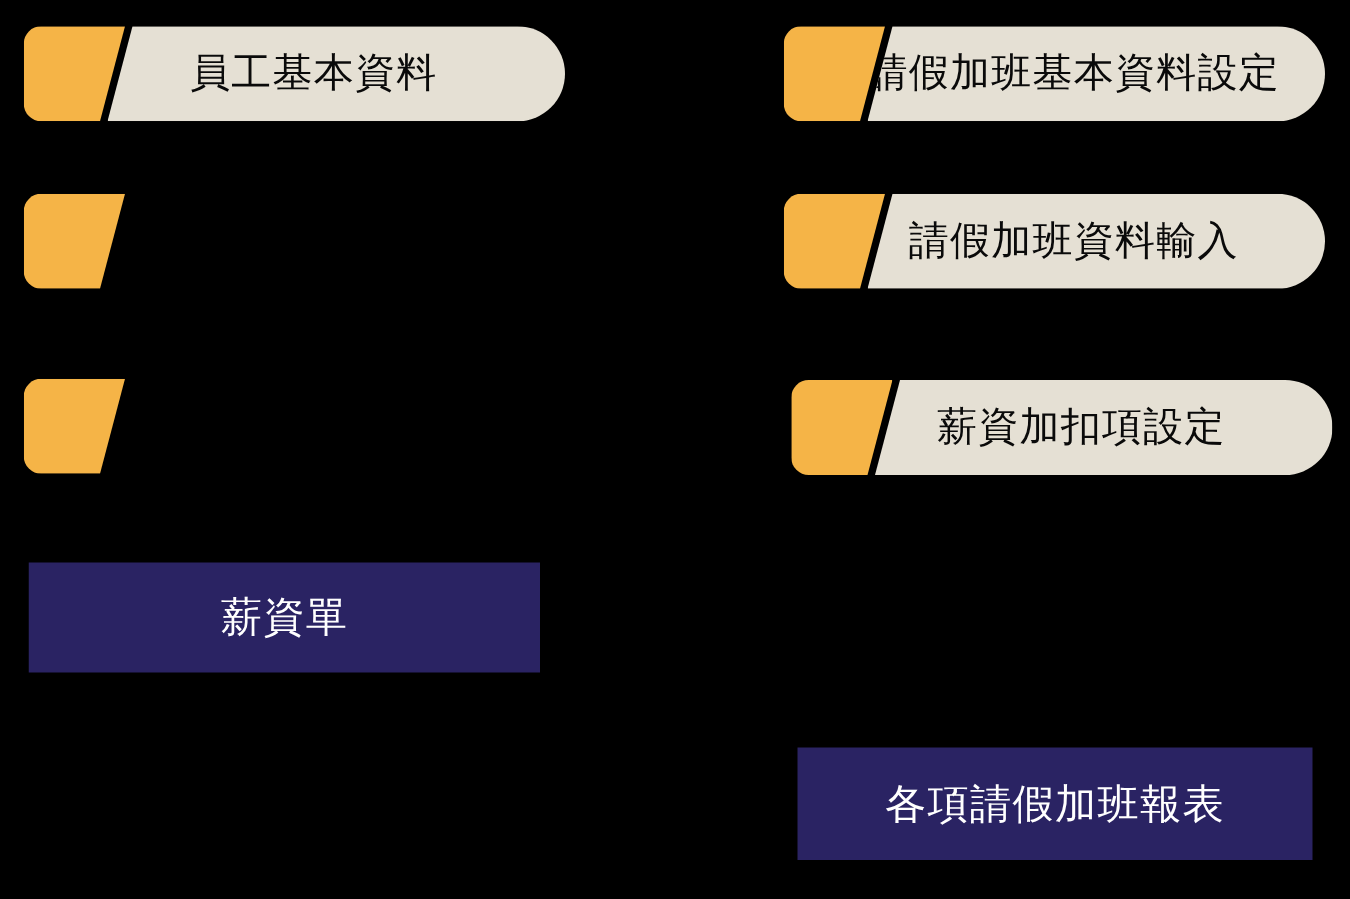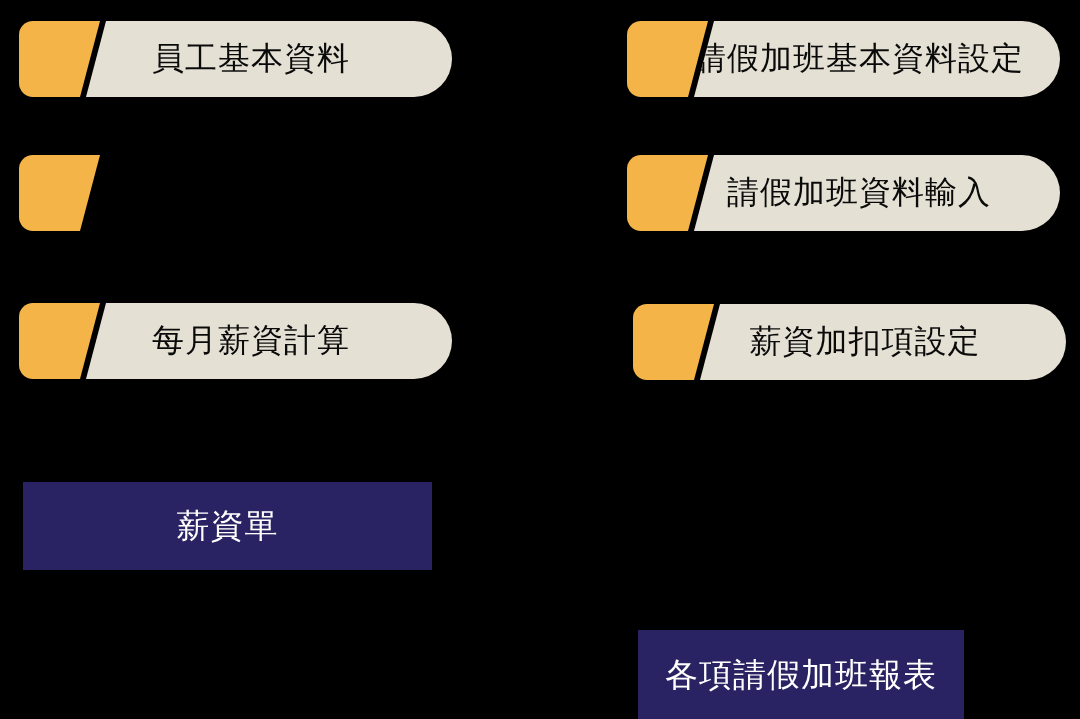--- a/index.html
+++ b/index.html
@@ -92,9 +92,6 @@
 
   <div class="pill l3">
     <span class="tab"></span>
-    <span class="body">
-      <span class="label">每月薪資計算</span>
-    </span>
   </div>
 
   <div class="rect l4">

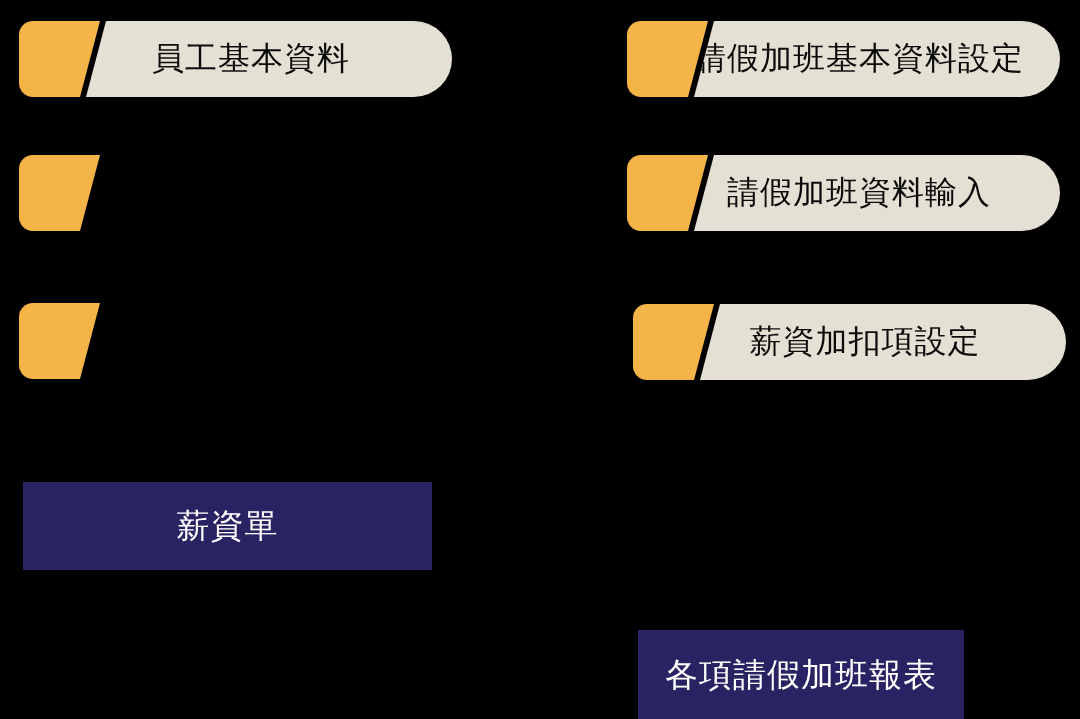--- a/index.html
+++ b/index.html
@@ -52,7 +52,6 @@
     display: flex;
     align-items: center;
     justify-content: center;
-    margin-top: 32px;
   }
   .rect .label {
     font-size: 33px;

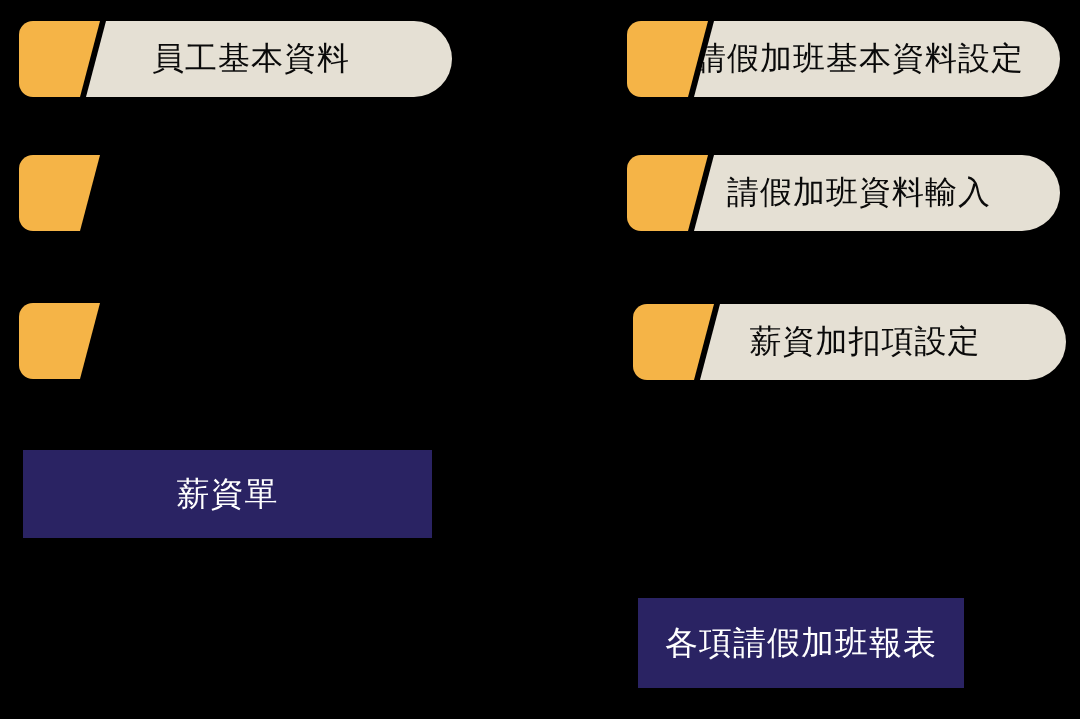--- a/index.html
+++ b/index.html
@@ -71,7 +71,7 @@
   .r2 { left: 627px; top: 155px; }
   .r3 { left: 633px; top: 304px; }
   .r4 { left: 633px; top: 451px; }
-  .r5 { left: 638px; top: 598px; width: 326px; height: 90px; }
+  .r5 { left: 638px; top: 598px; width: 412px; height: 90px; }
 </style>
 </head>
 <body>

